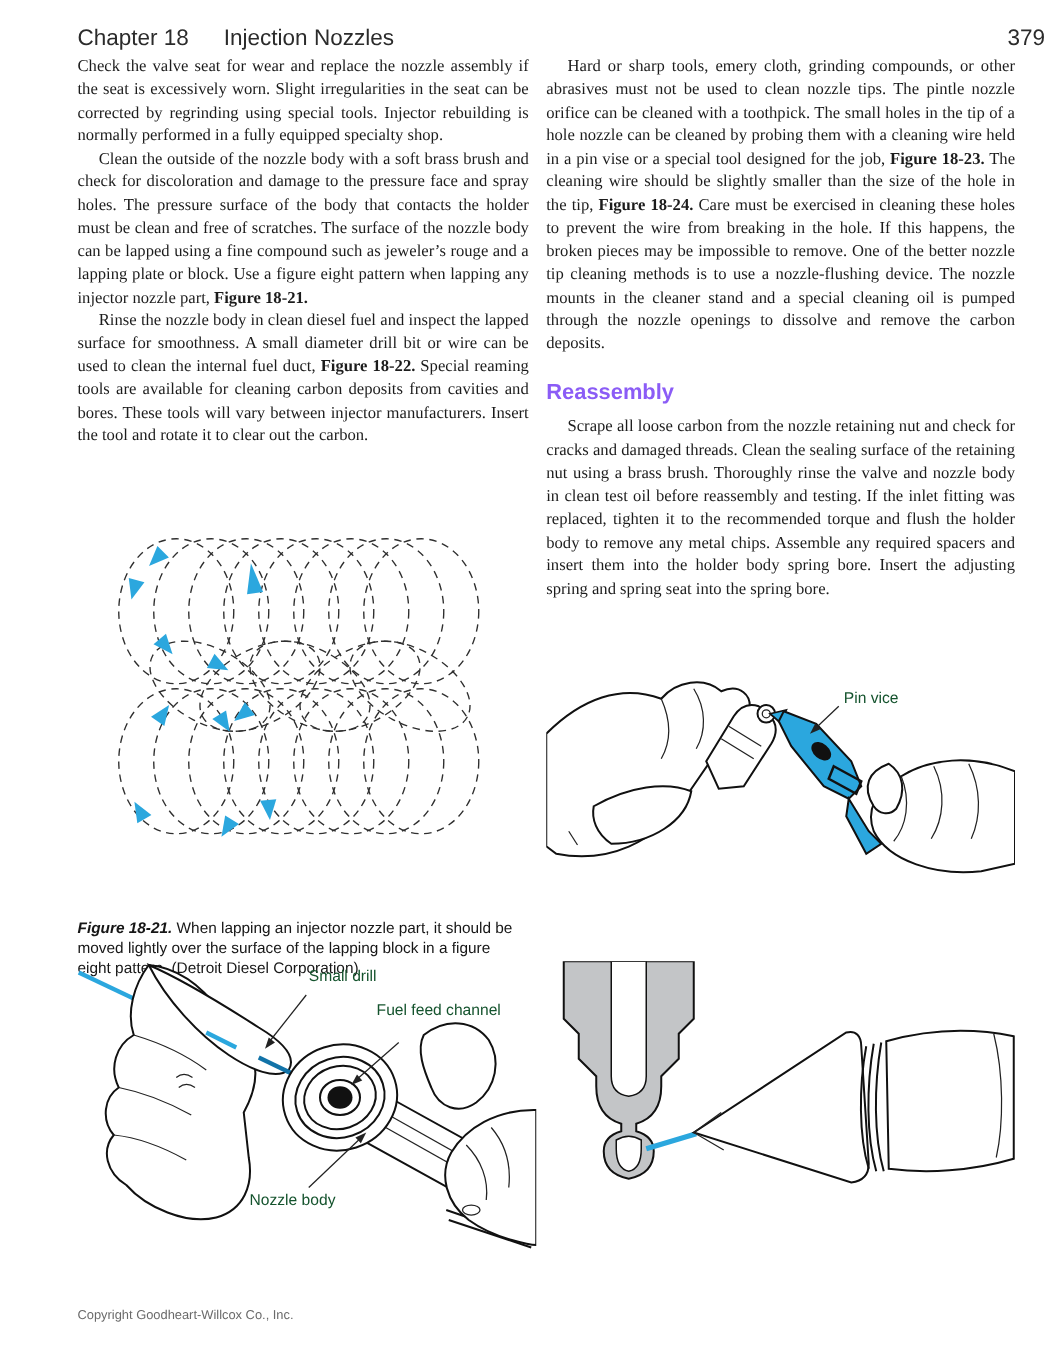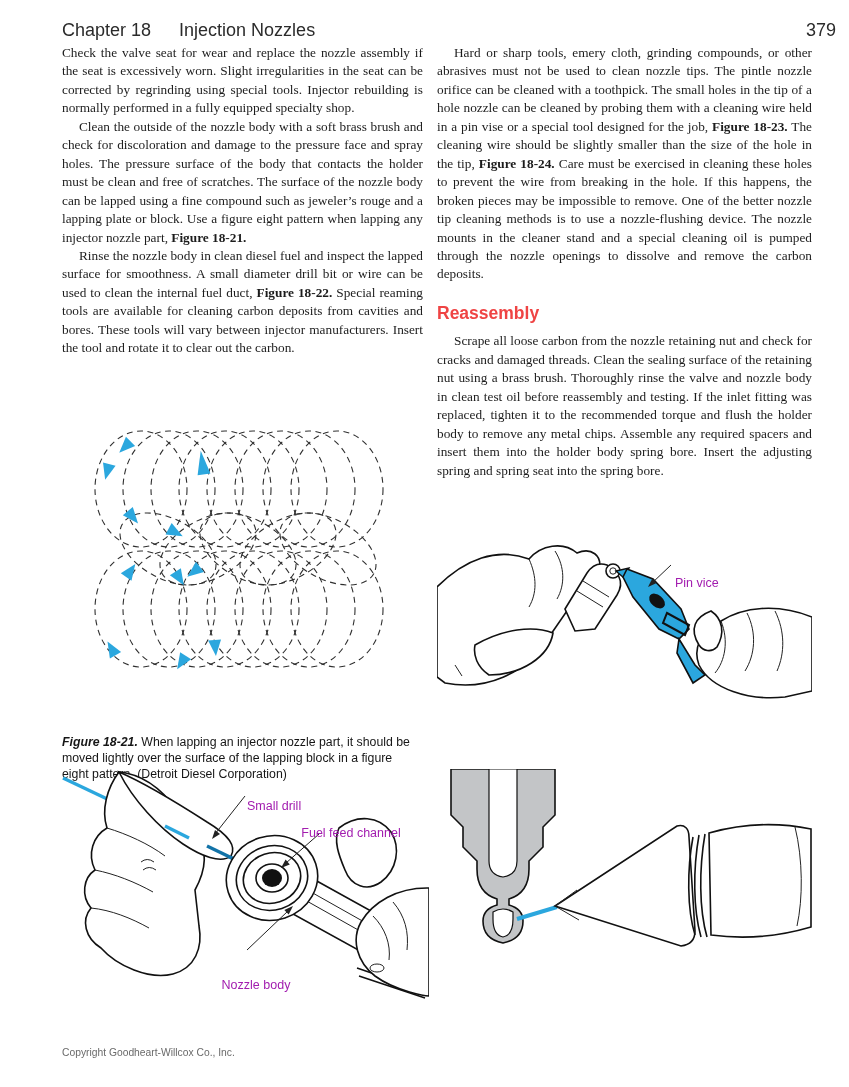--- a/index.html
+++ b/index.html
@@ -16,7 +16,7 @@
   p.ind{text-indent:17px;}
   .seg-b{font-weight:bold;}
   .seg-bi{font-weight:bold;font-style:italic;}
-  h2.sect{font-family:"Liberation Sans",sans-serif;font-size:17.5px;margin:20px 0 10px;color:#ef4444;}
+  h2.sect{font-family:"Liberation Sans",sans-serif;font-size:17.5px;margin:20px 0 10px;color:#8b5cf6;}
   .fig{position:absolute;}
   .fig svg{display:block;}
   .caption{position:absolute;font-family:"Liberation Sans",sans-serif;font-size:12.3px;

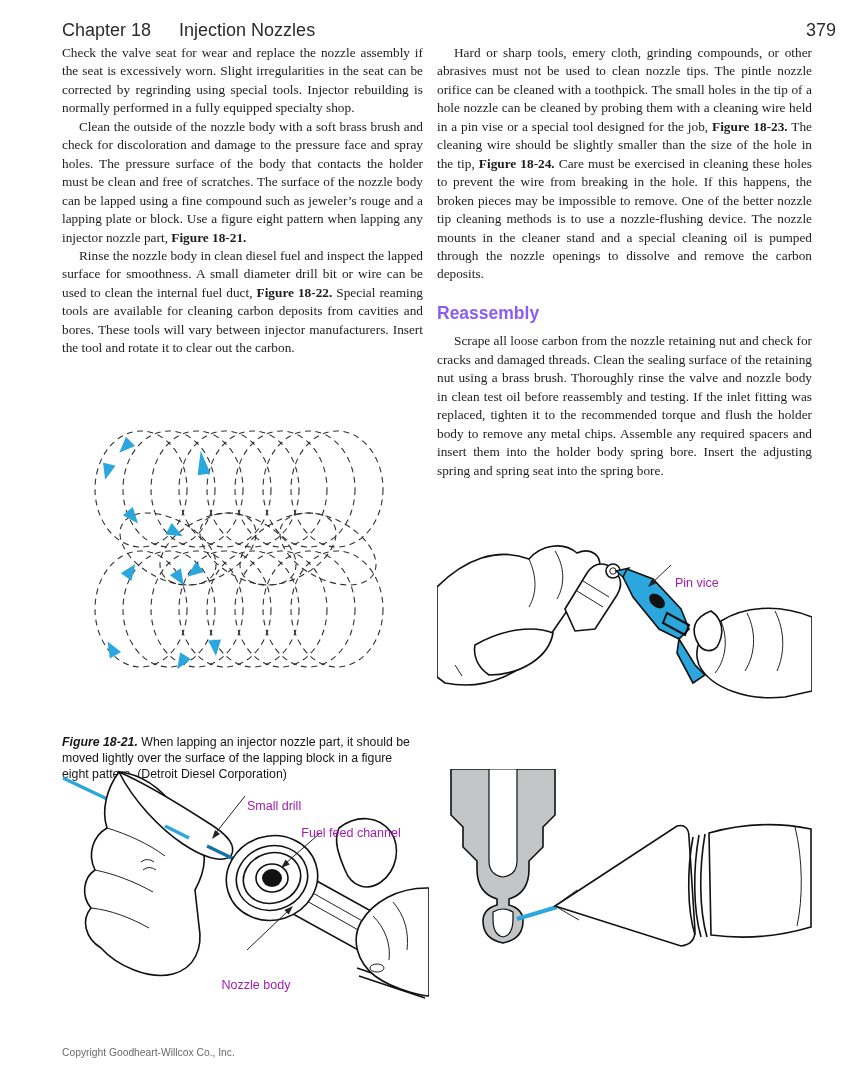--- a/index.html
+++ b/index.html
@@ -22,7 +22,7 @@
   .caption{position:absolute;font-family:"Liberation Sans",sans-serif;font-size:12.3px;
            line-height:15.8px;color:#161616;}
   .figlabel{position:absolute;font-family:"Liberation Sans",sans-serif;font-size:12.5px;
-            line-height:15px;color:#a21caf;margin-top:25px;}
+            line-height:15px;color:#14532d;}
   .lbl-center{text-align:center;}
   .ftr{position:absolute;left:62px;top:1047px;font-family:"Liberation Sans",sans-serif;
        font-size:10.3px;color:#6a6a6a;}

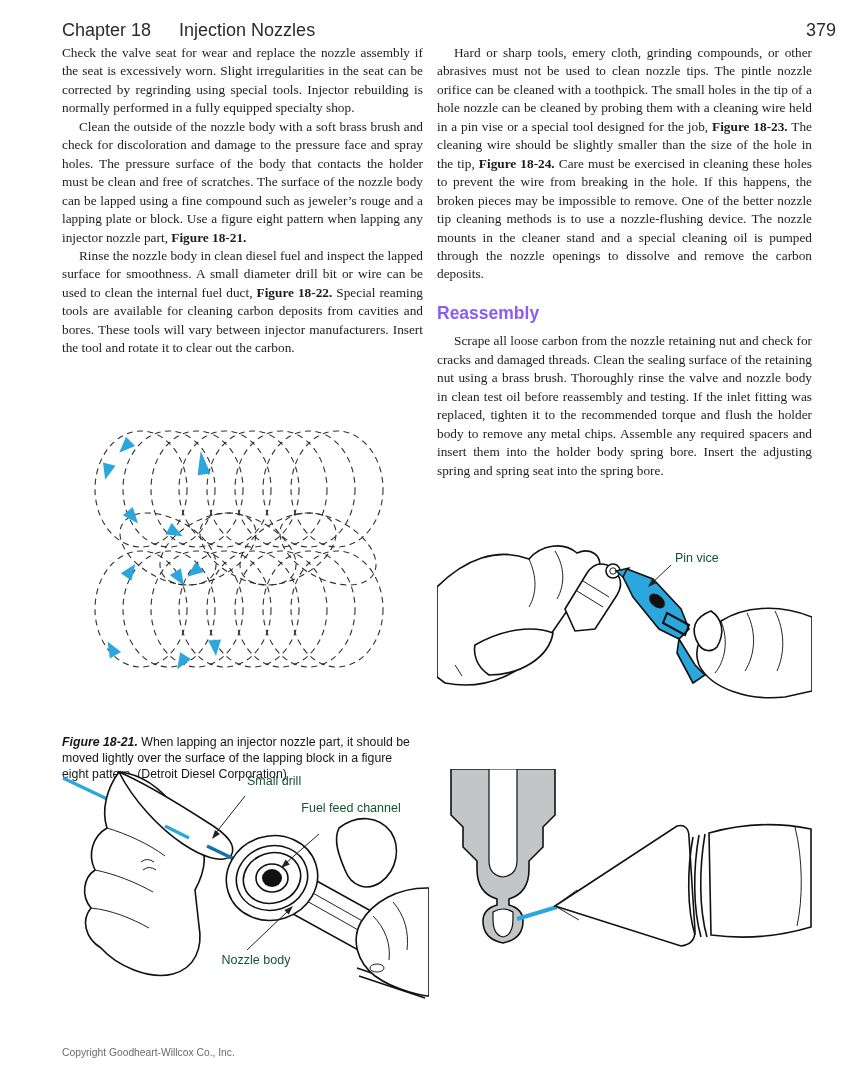--- a/index.html
+++ b/index.html
@@ -141,7 +141,7 @@
     </svg>
     <div class="figlabel" style="left:190px;top:4px;">Small drill</div>
     <div class="figlabel lbl-center" style="left:244px;top:31px;width:100px;">Fuel feed channel</div>
-    <div class="figlabel lbl-center" style="left:154px;top:183px;width:90px;">Nozzle body</div>
+    <div class="figlabel lbl-center" style="left:132px;top:183px;width:90px;">Nozzle body</div>
   </div>
 
   <div class="col col-right">

